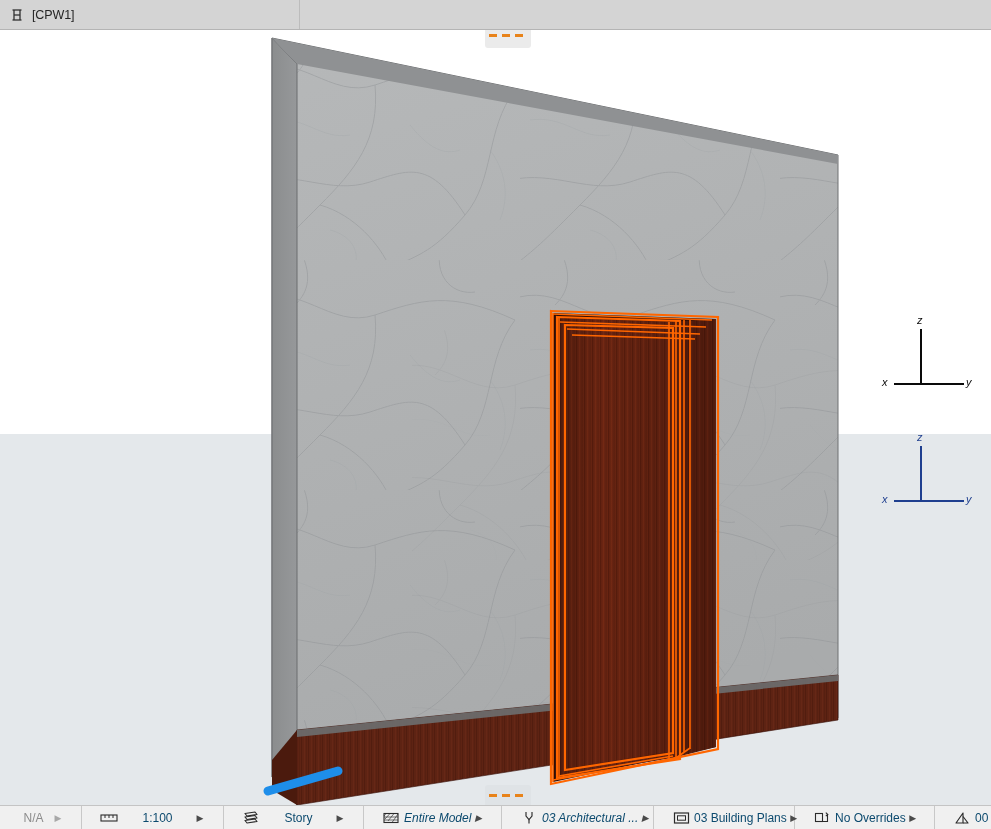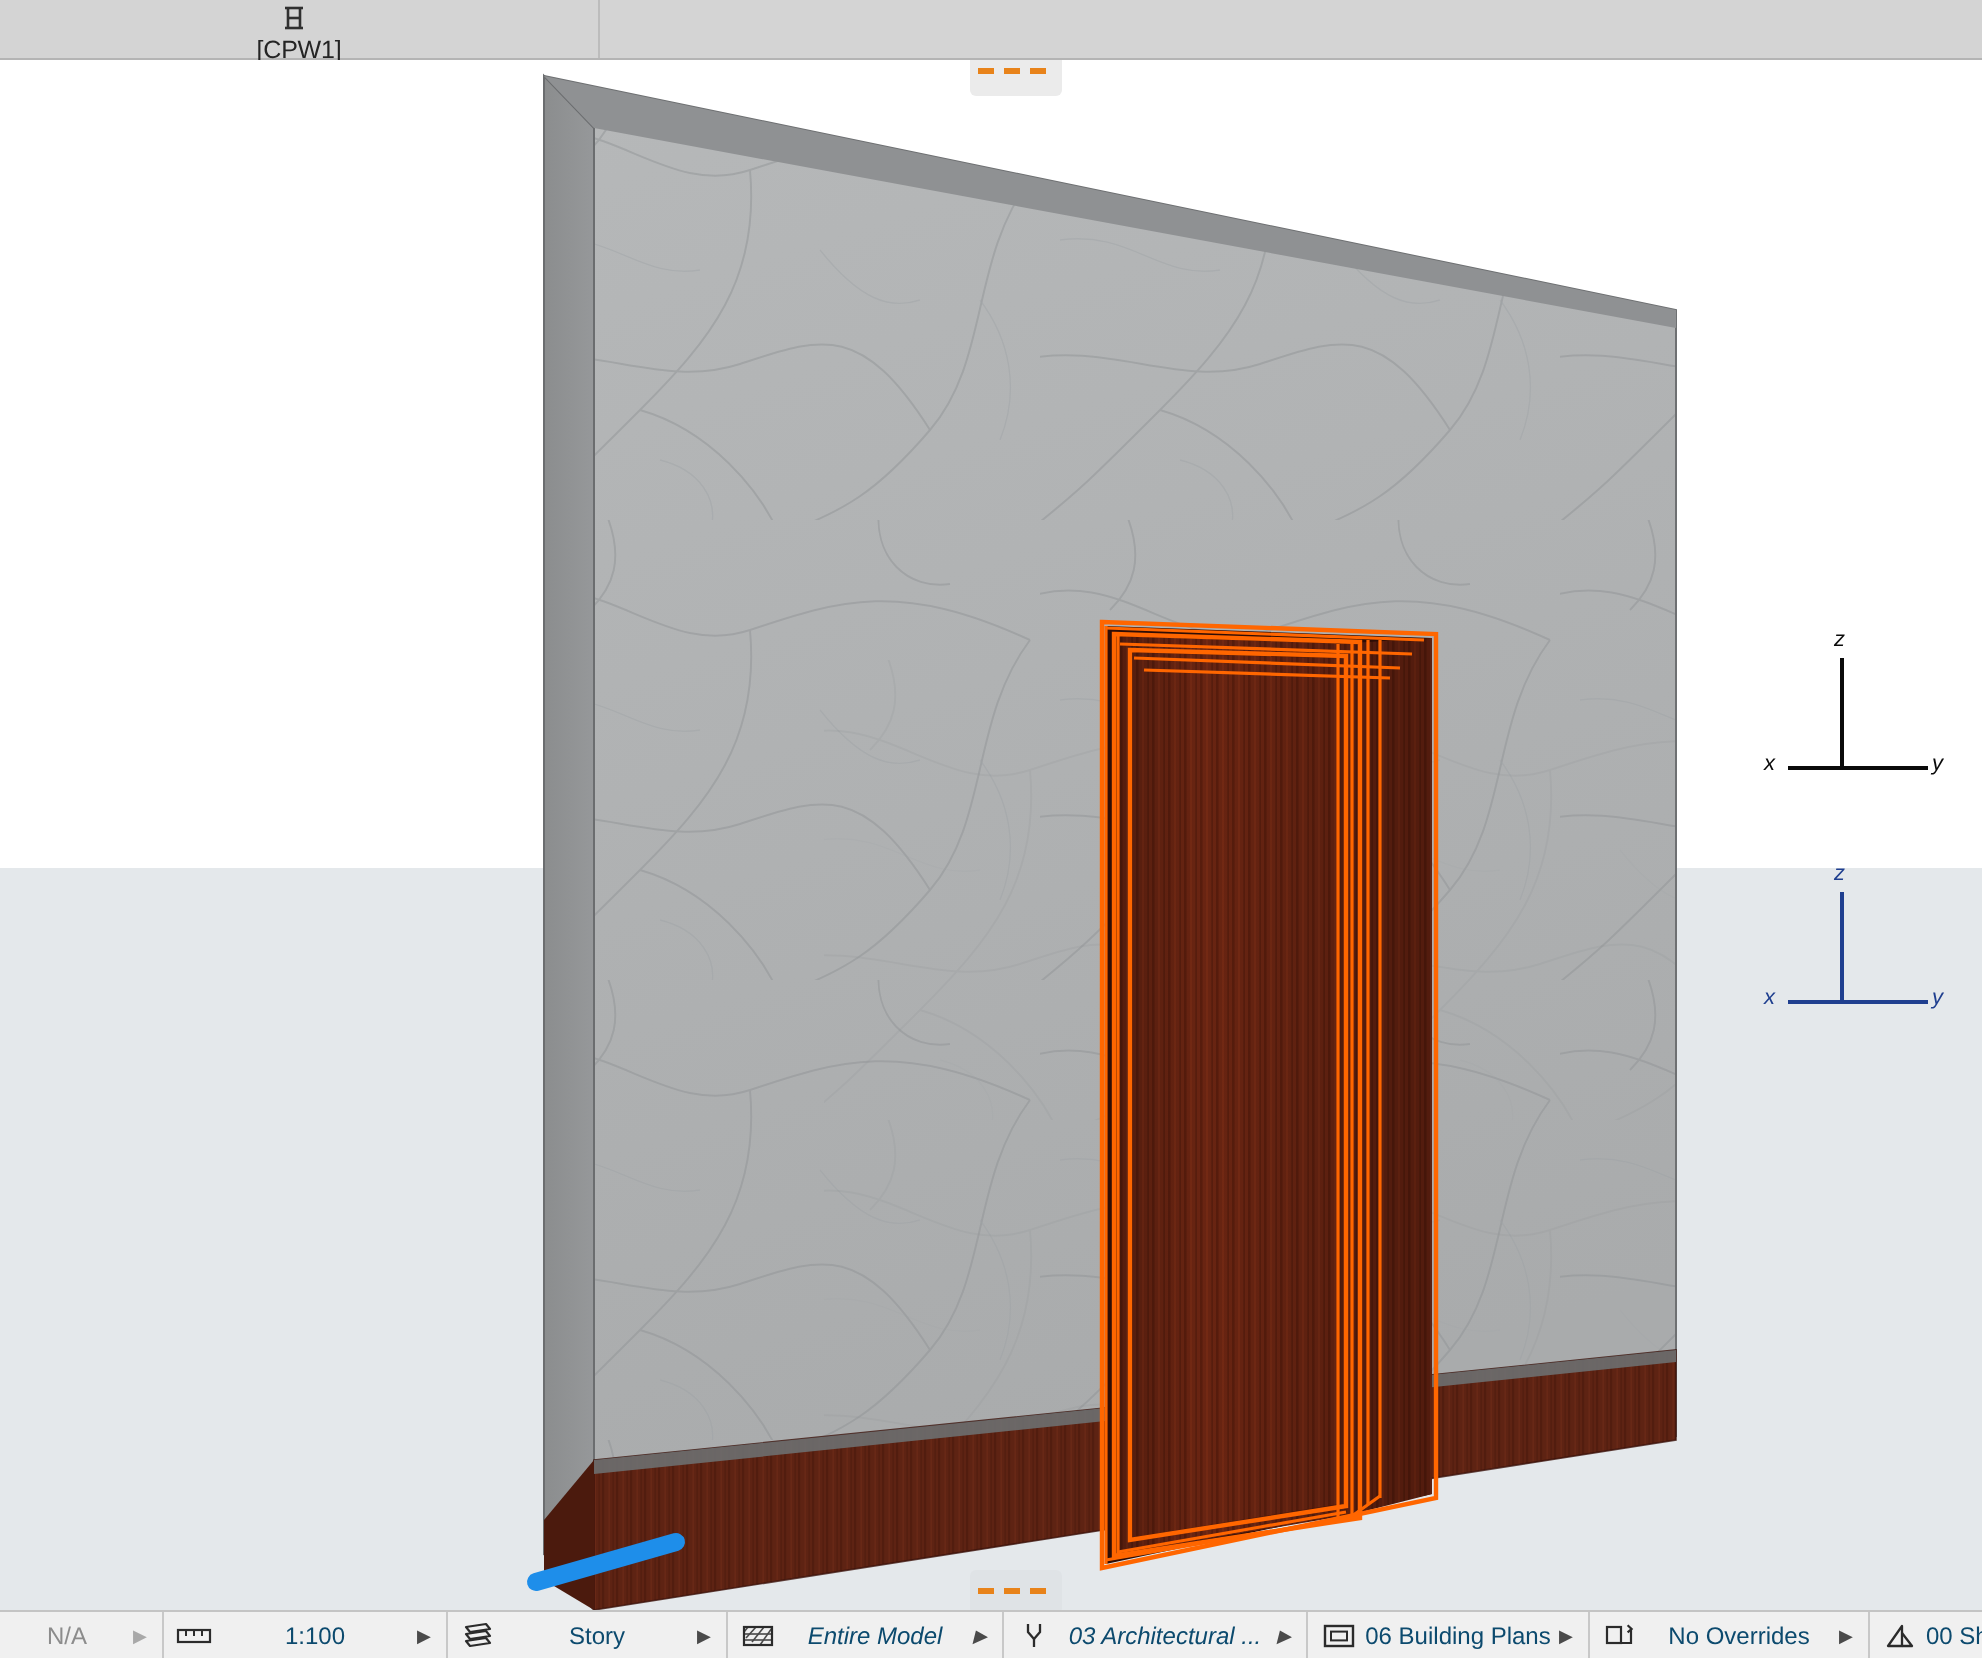--- a/index.html
+++ b/index.html
@@ -37,7 +37,6 @@
     padding: 0 8px;
     position: relative;
     user-select: none;
-    flex-direction: column;
   }
   .tab.inactive {
     width: 300px;

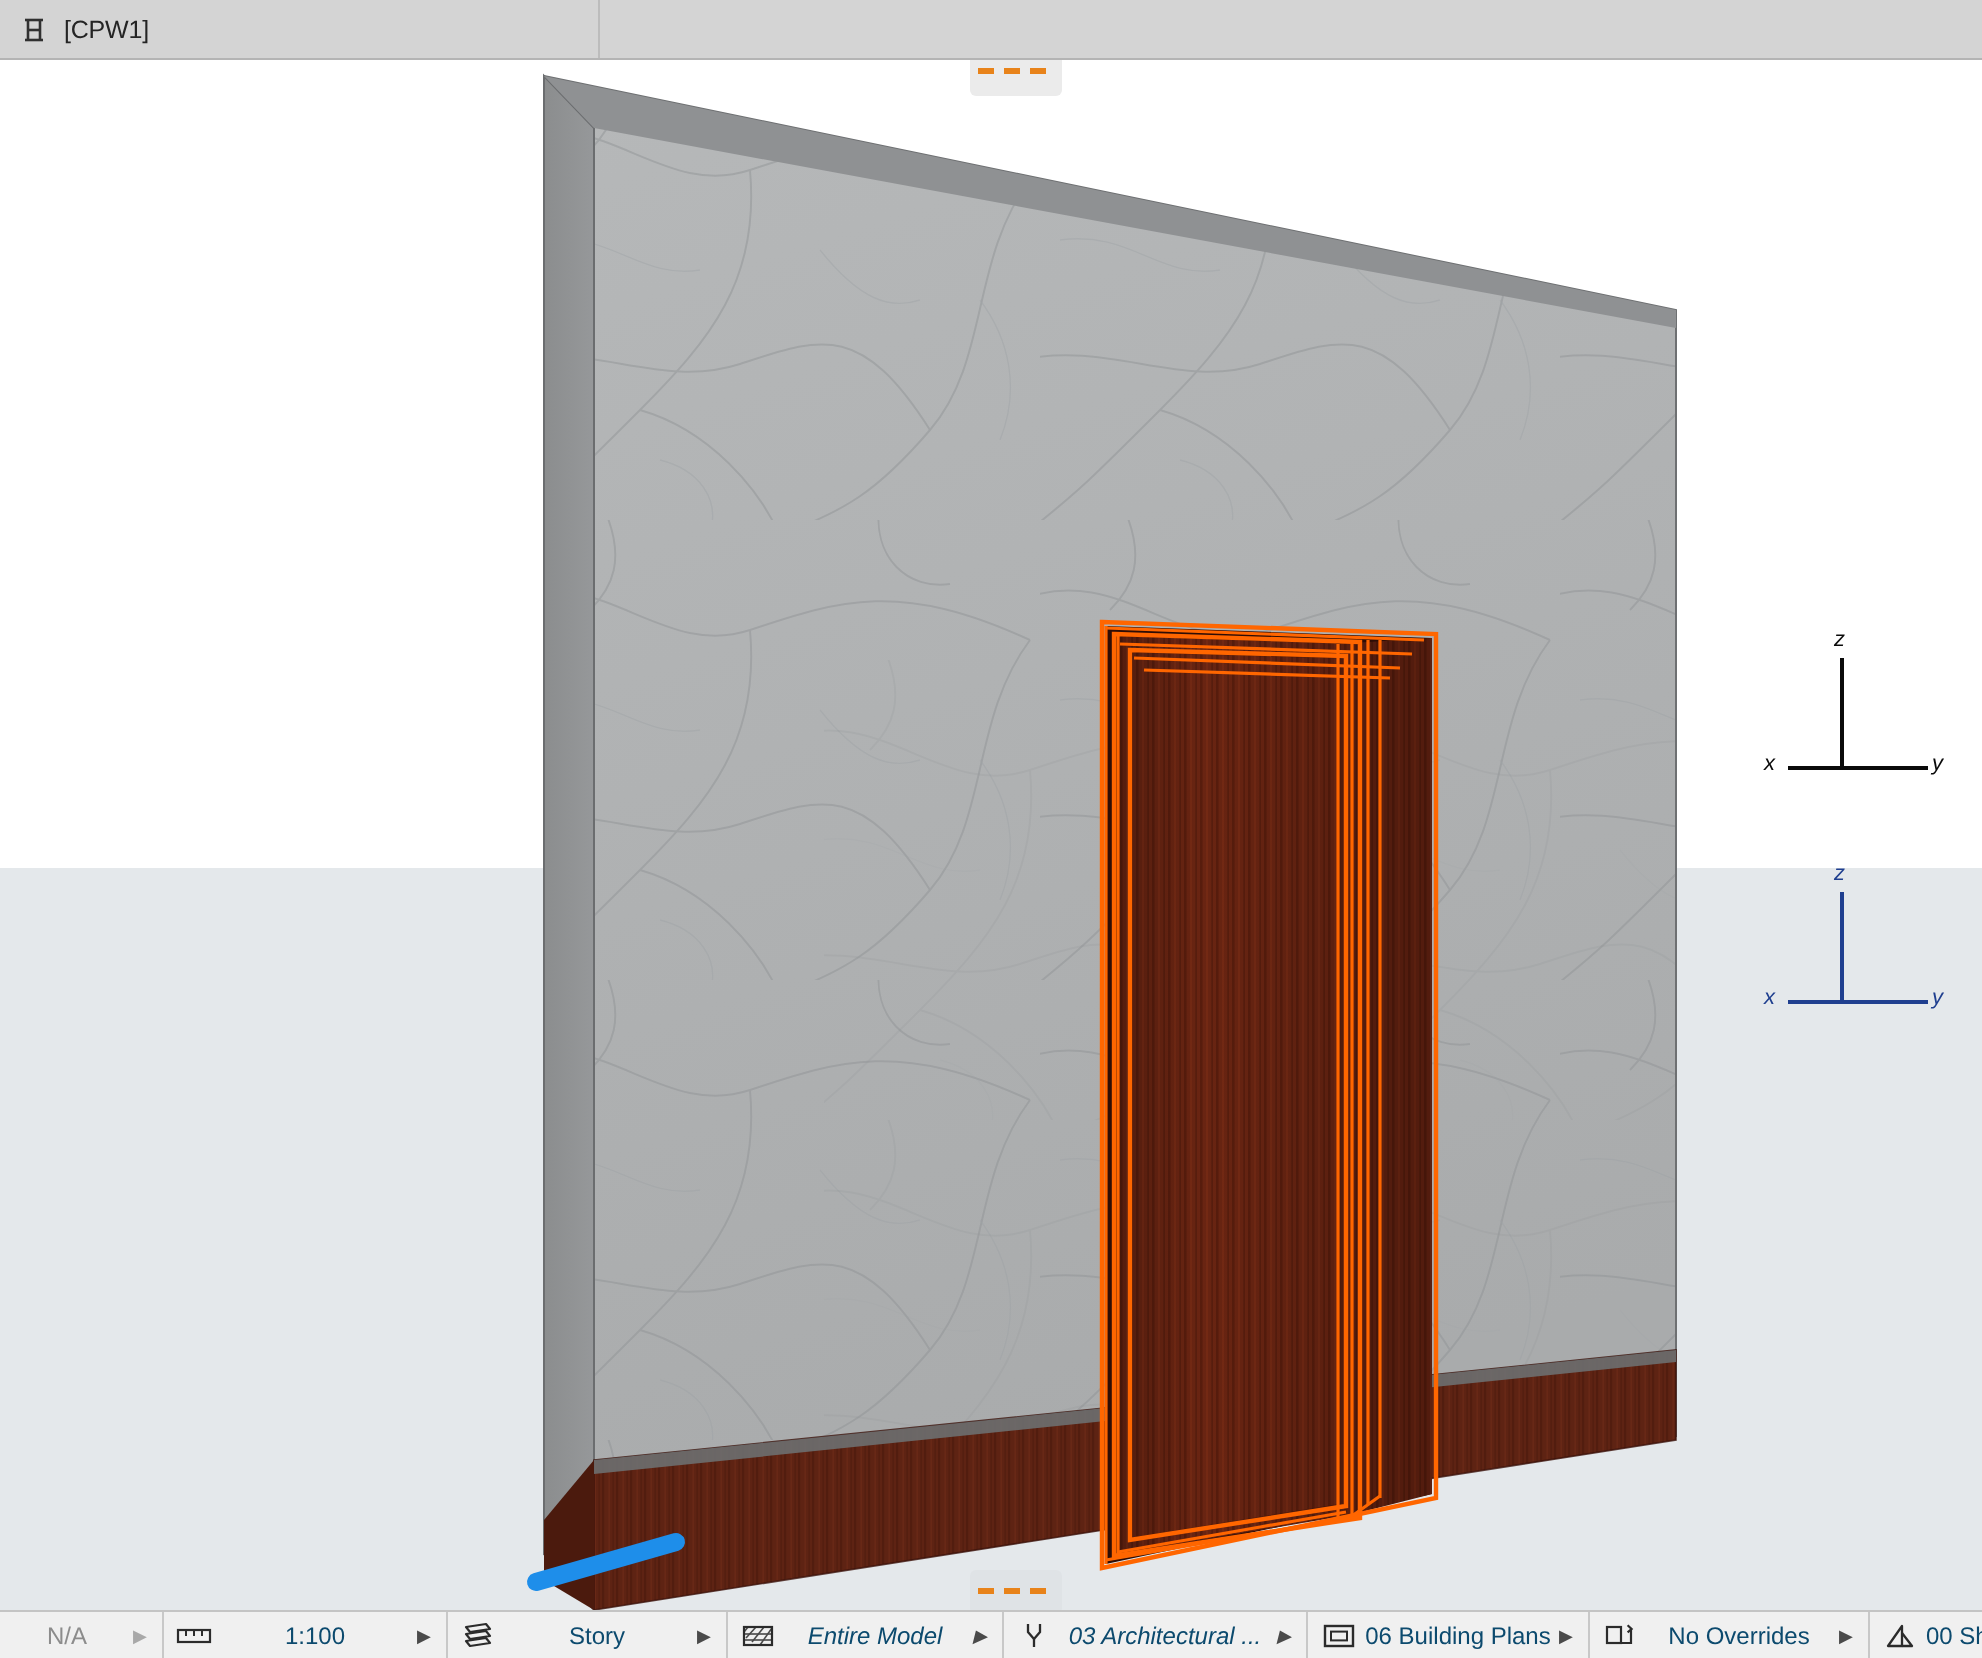--- a/index.html
+++ b/index.html
@@ -131,7 +131,7 @@
     border-right: 1px solid #c8c8c8;
     box-sizing: border-box;
     height: 100%;
-    padding: 0 4px;
+    padding: 0 16px;
     white-space: nowrap;
     user-select: none;
   }

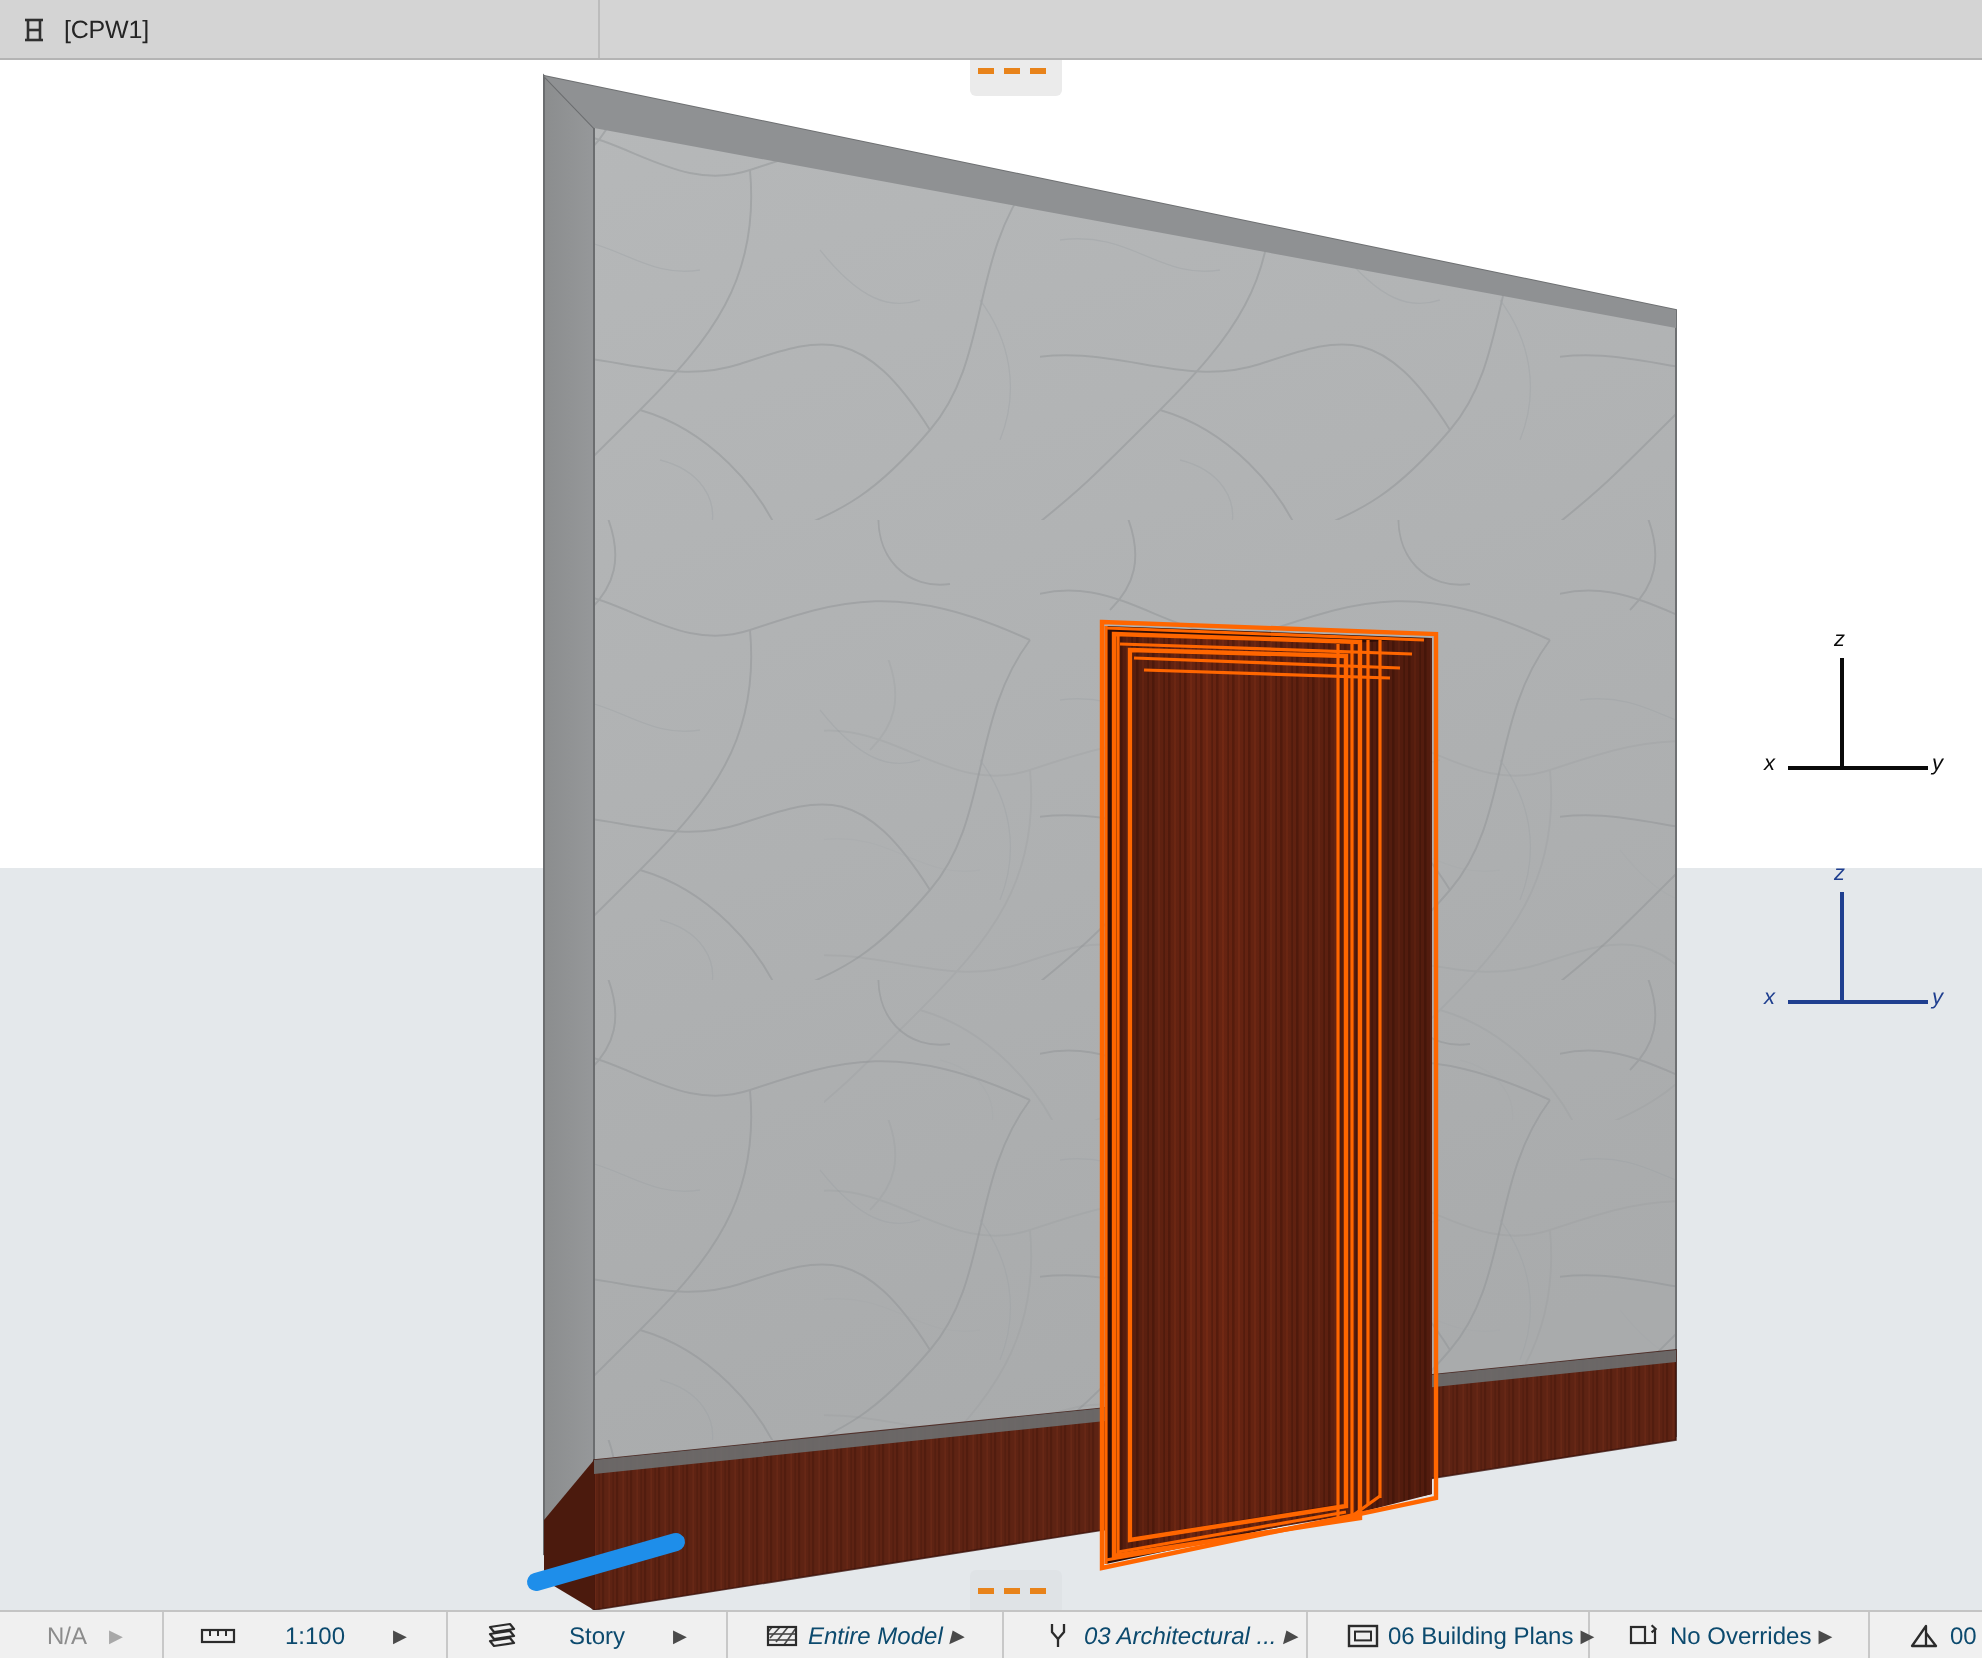--- a/index.html
+++ b/index.html
@@ -397,7 +397,7 @@
         <rect x="4.5" y="4.8" width="8" height="4.4" fill="none" stroke="#2b2b2b" stroke-width="1"></rect>
       </svg>
     </span>
-    <span class="sb-text">06 Building Plans</span>
+    <span class="sb-text">03 Building Plans</span>
     <span class="sb-arrow">▶</span>
   </div>
 

